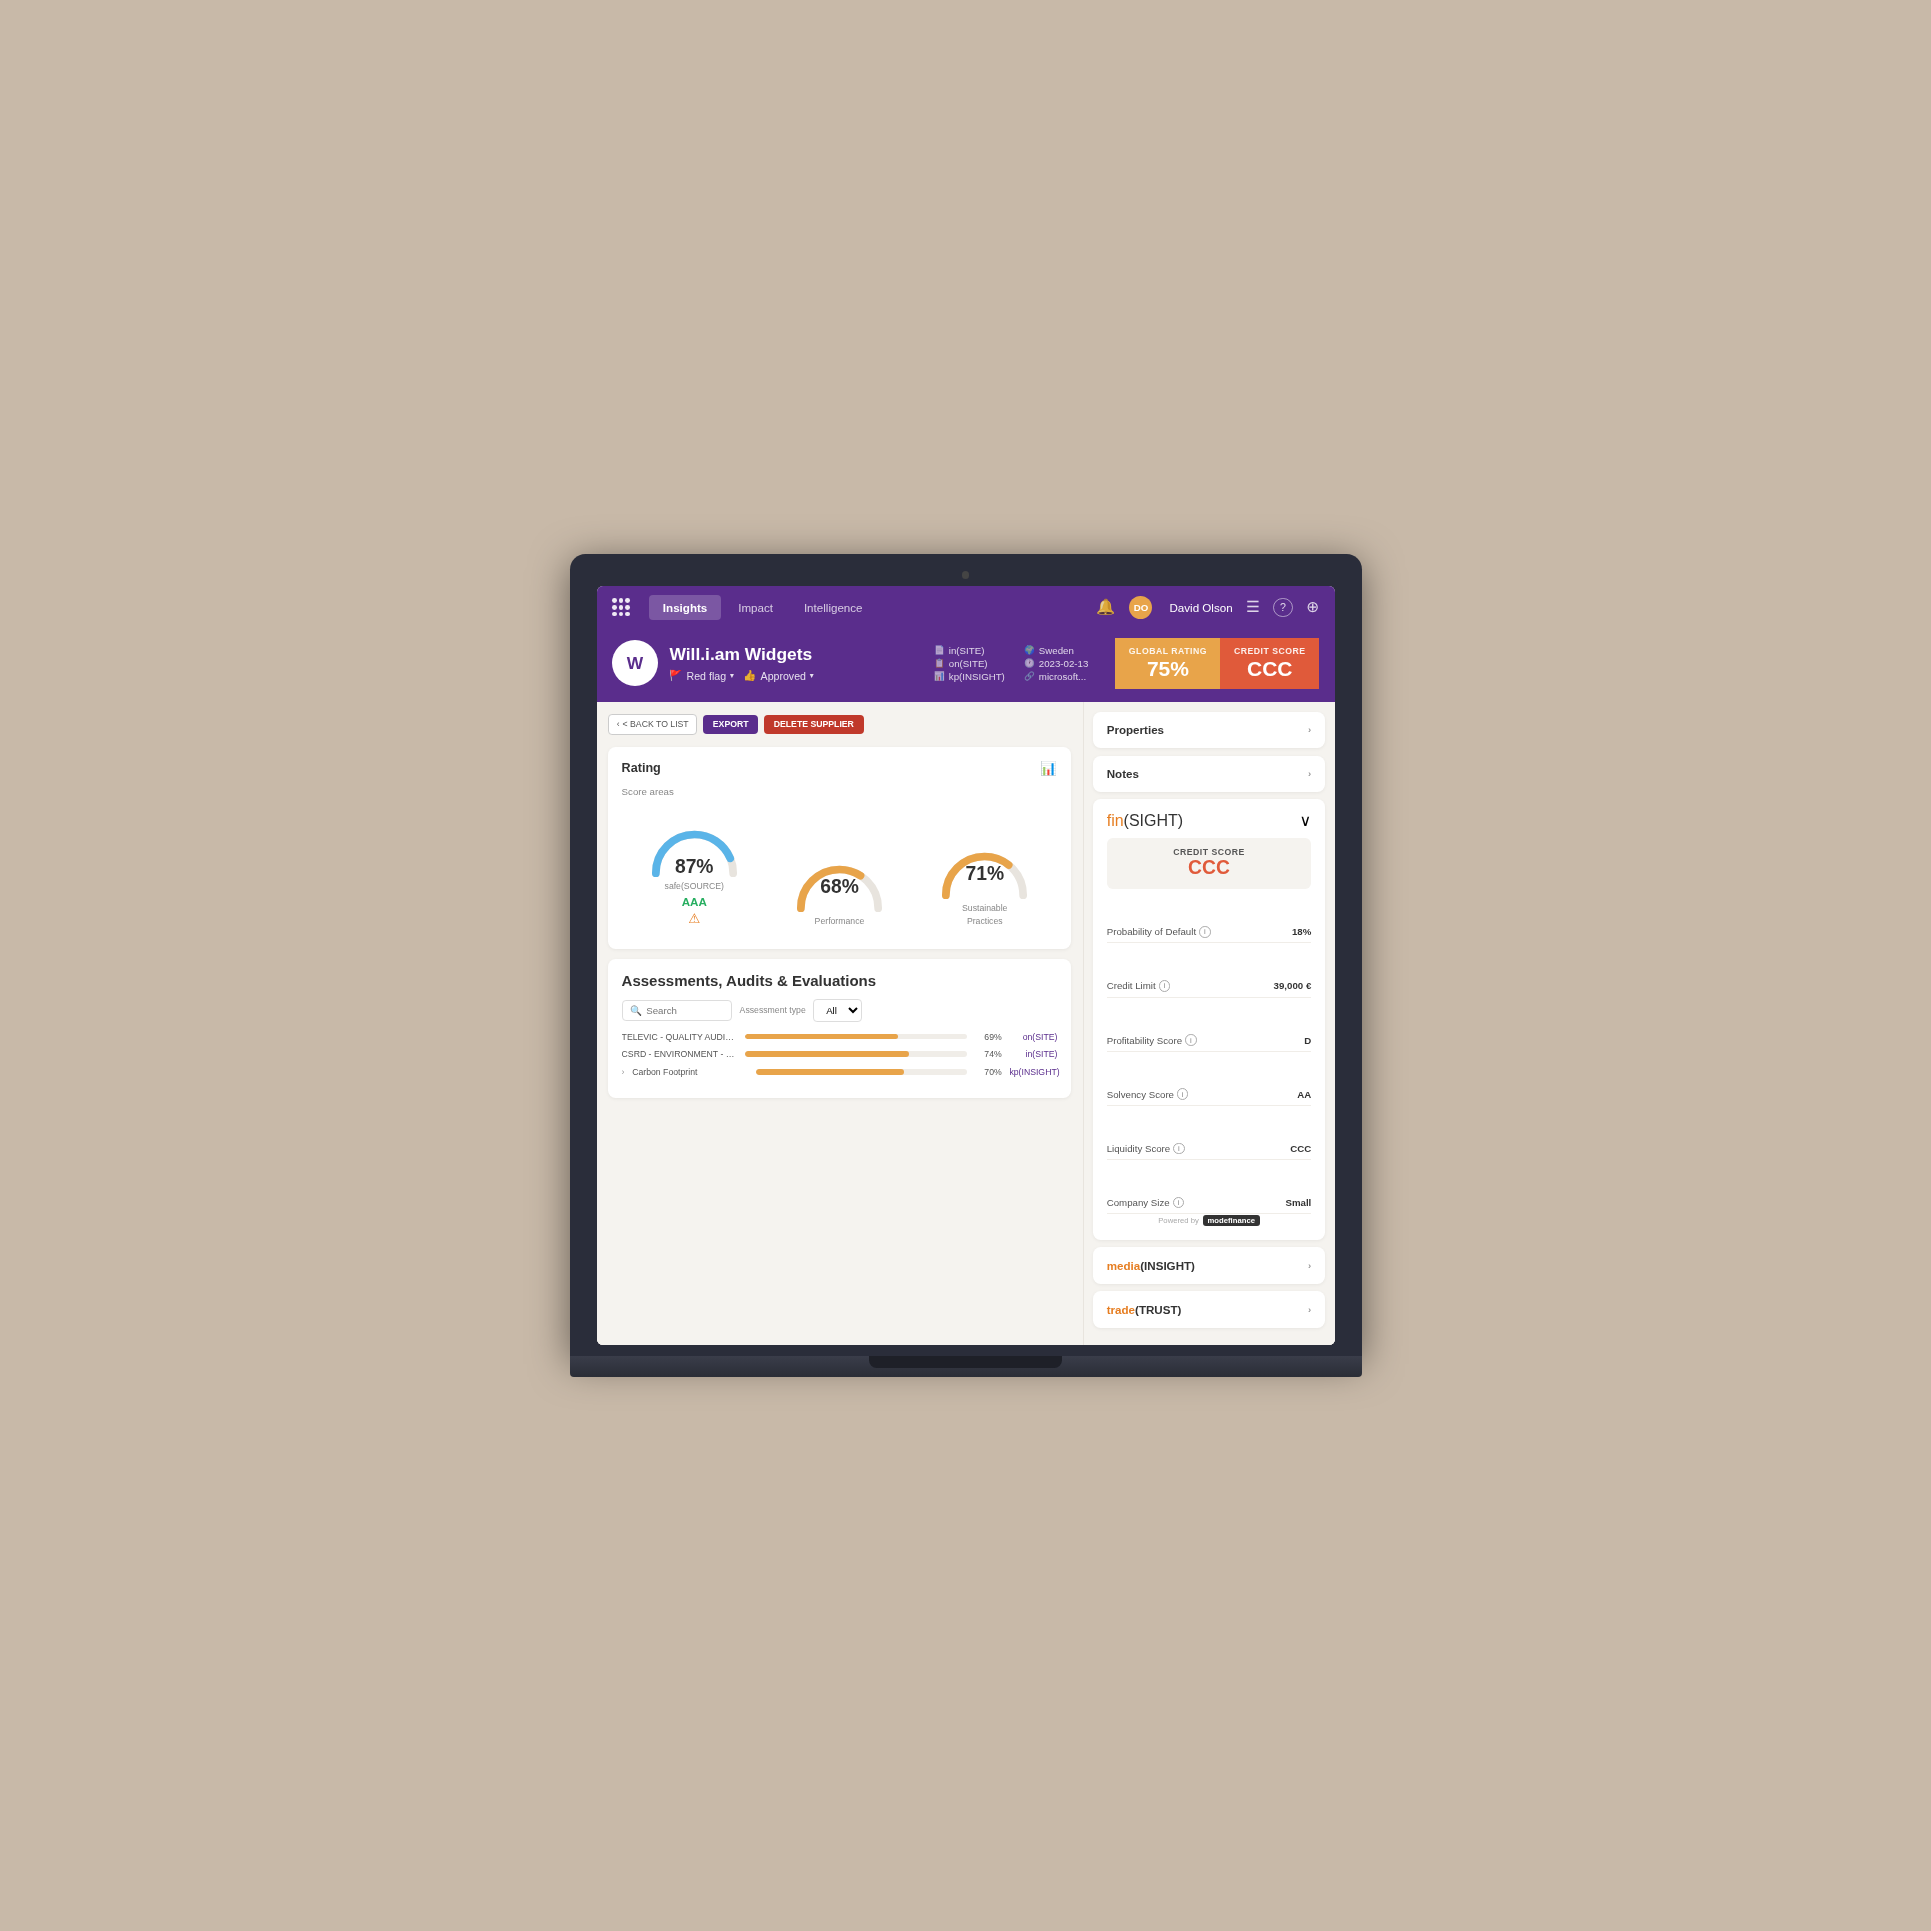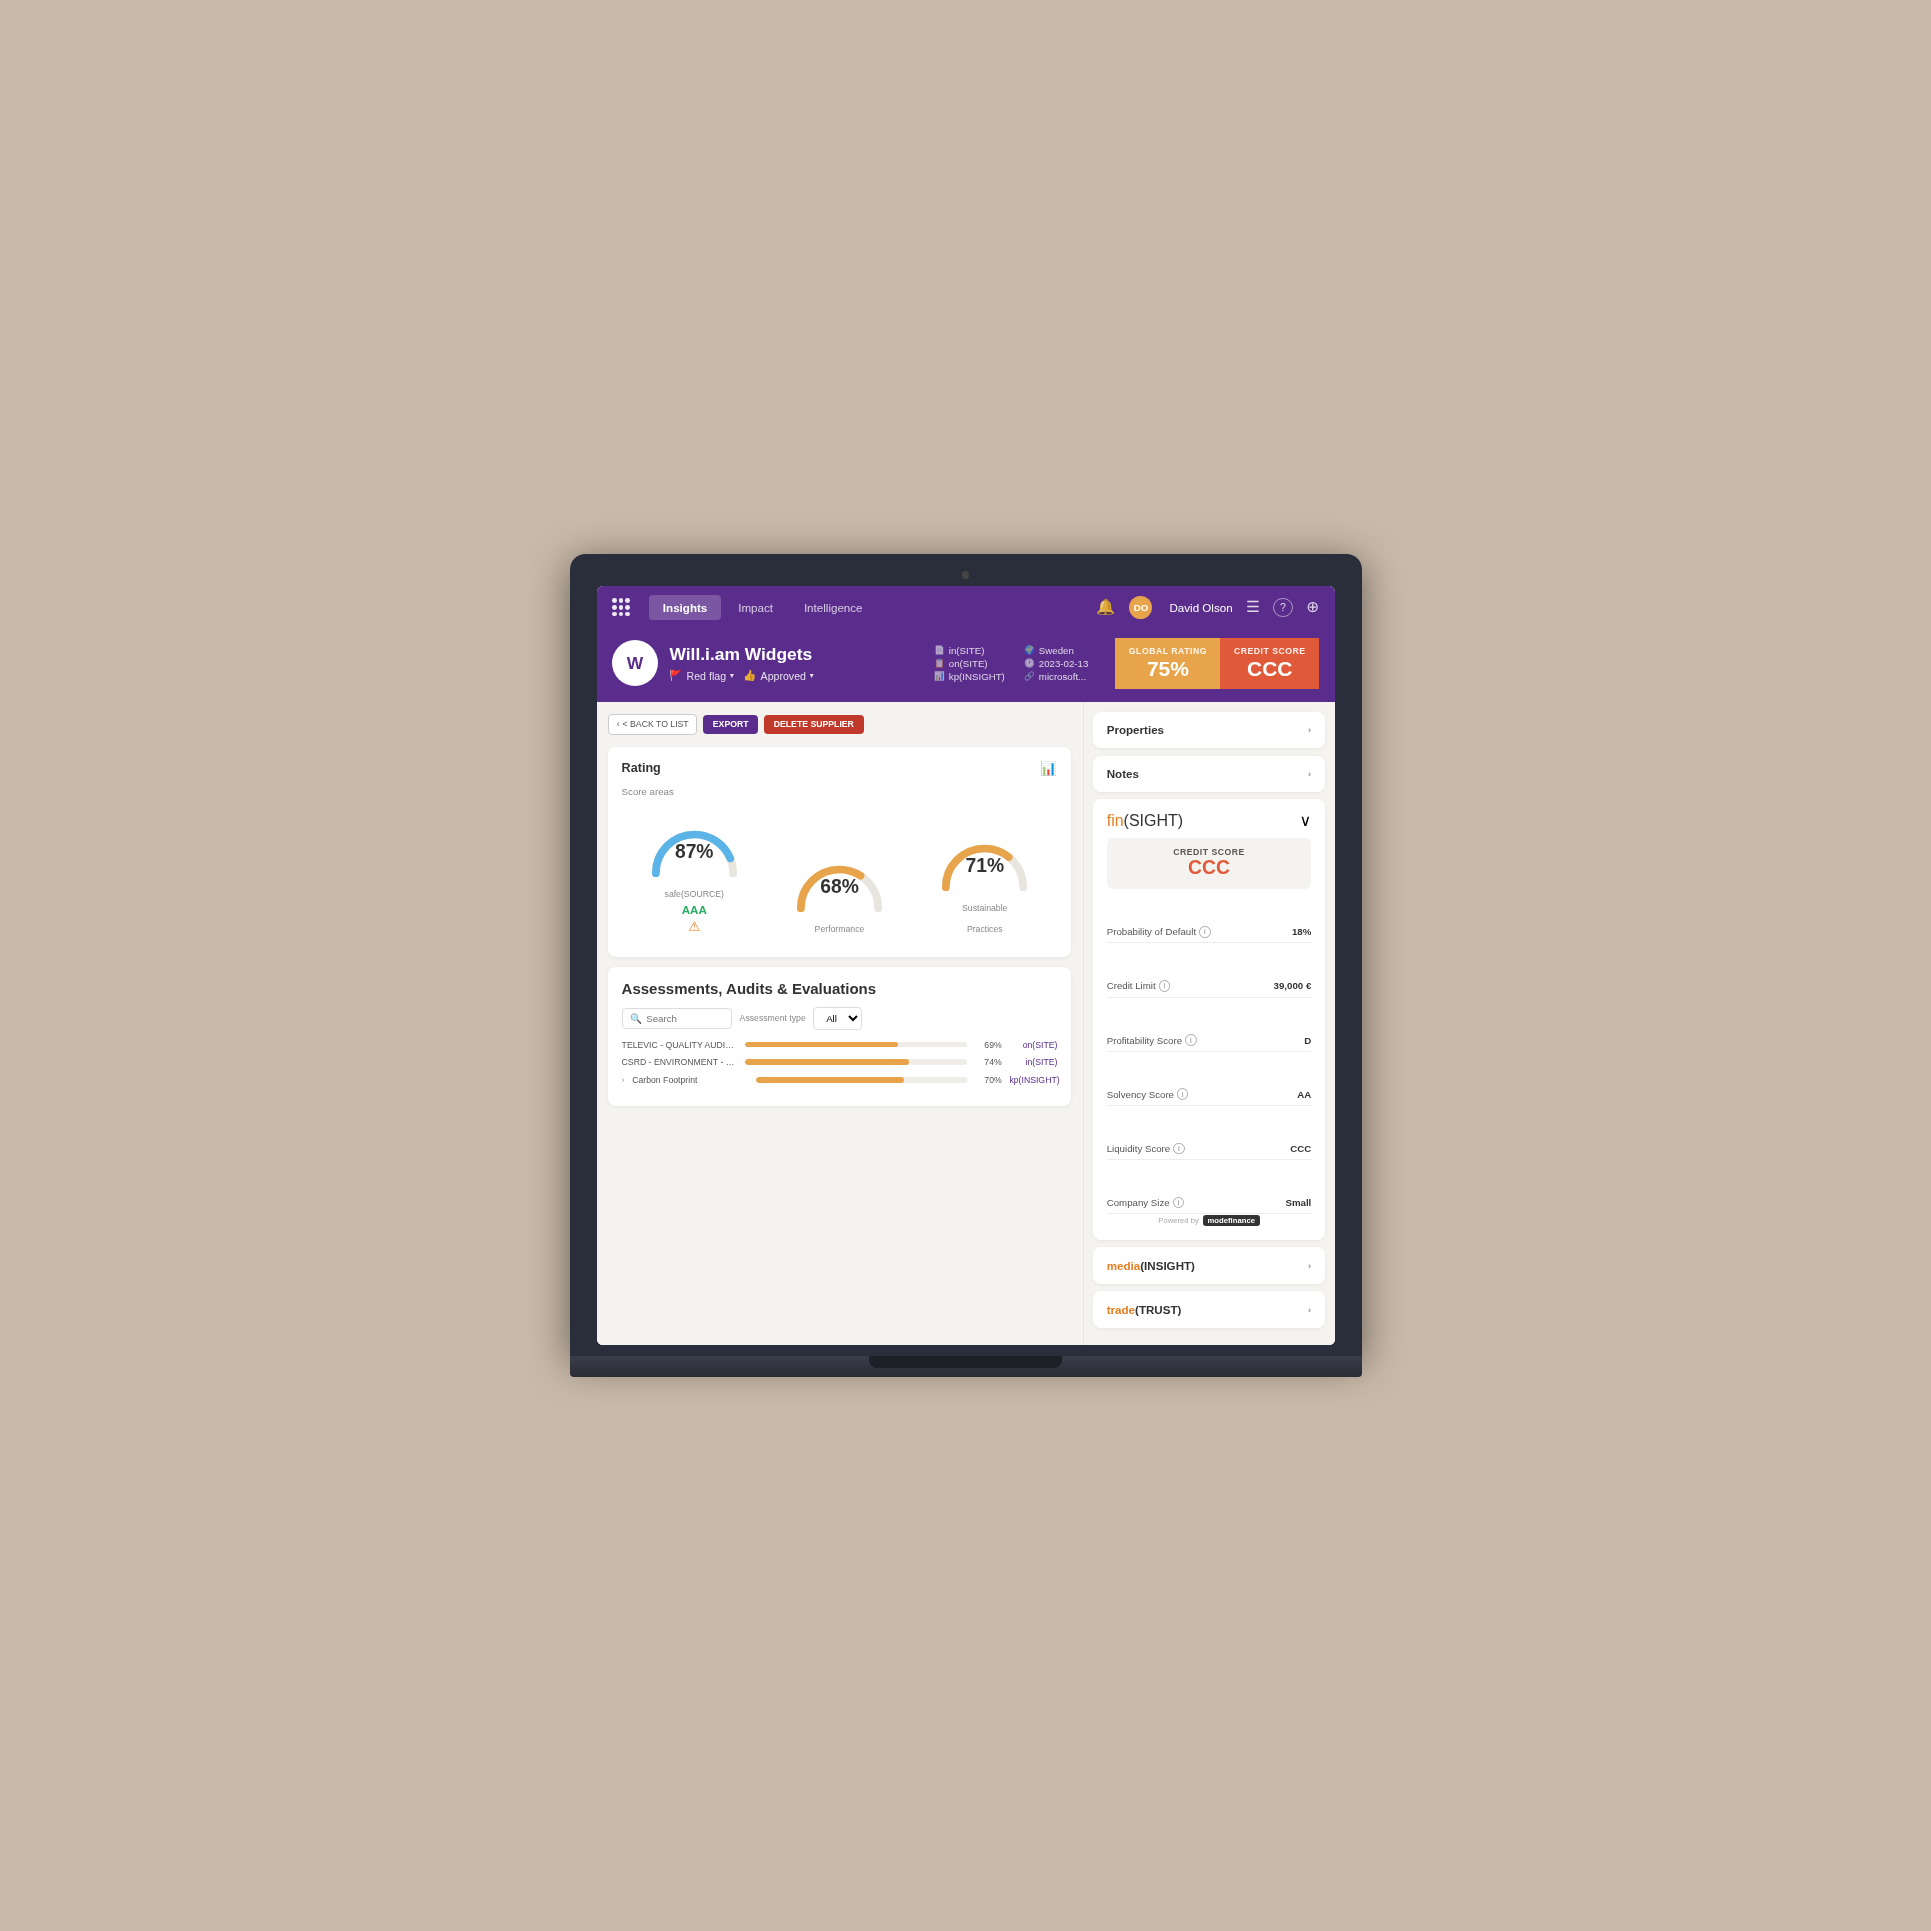--- a/index.html
+++ b/index.html
@@ -716,7 +716,7 @@
                     <path d="M10,55 A40,40 0 0,1 90,55" fill="none" stroke="#e8e4de" stroke-width="8" stroke-linecap="round"></path>
                     <path d="M10,55 A40,40 0 0,1 90,55" fill="none" stroke="#5ab4e8" stroke-width="8" stroke-linecap="round" stroke-dasharray="125.7" stroke-dashoffset="16"></path>
                   </svg>
-                  <div style="position:absolute;top:21px;left:50%;transform:translateX(-50%);text-align:right;">
+                  <div style="position:absolute;top:36px;left:50%;transform:translateX(-50%);text-align:right;">
                     <div class="gauge-percent">87%</div>
                   </div>
                 </div>

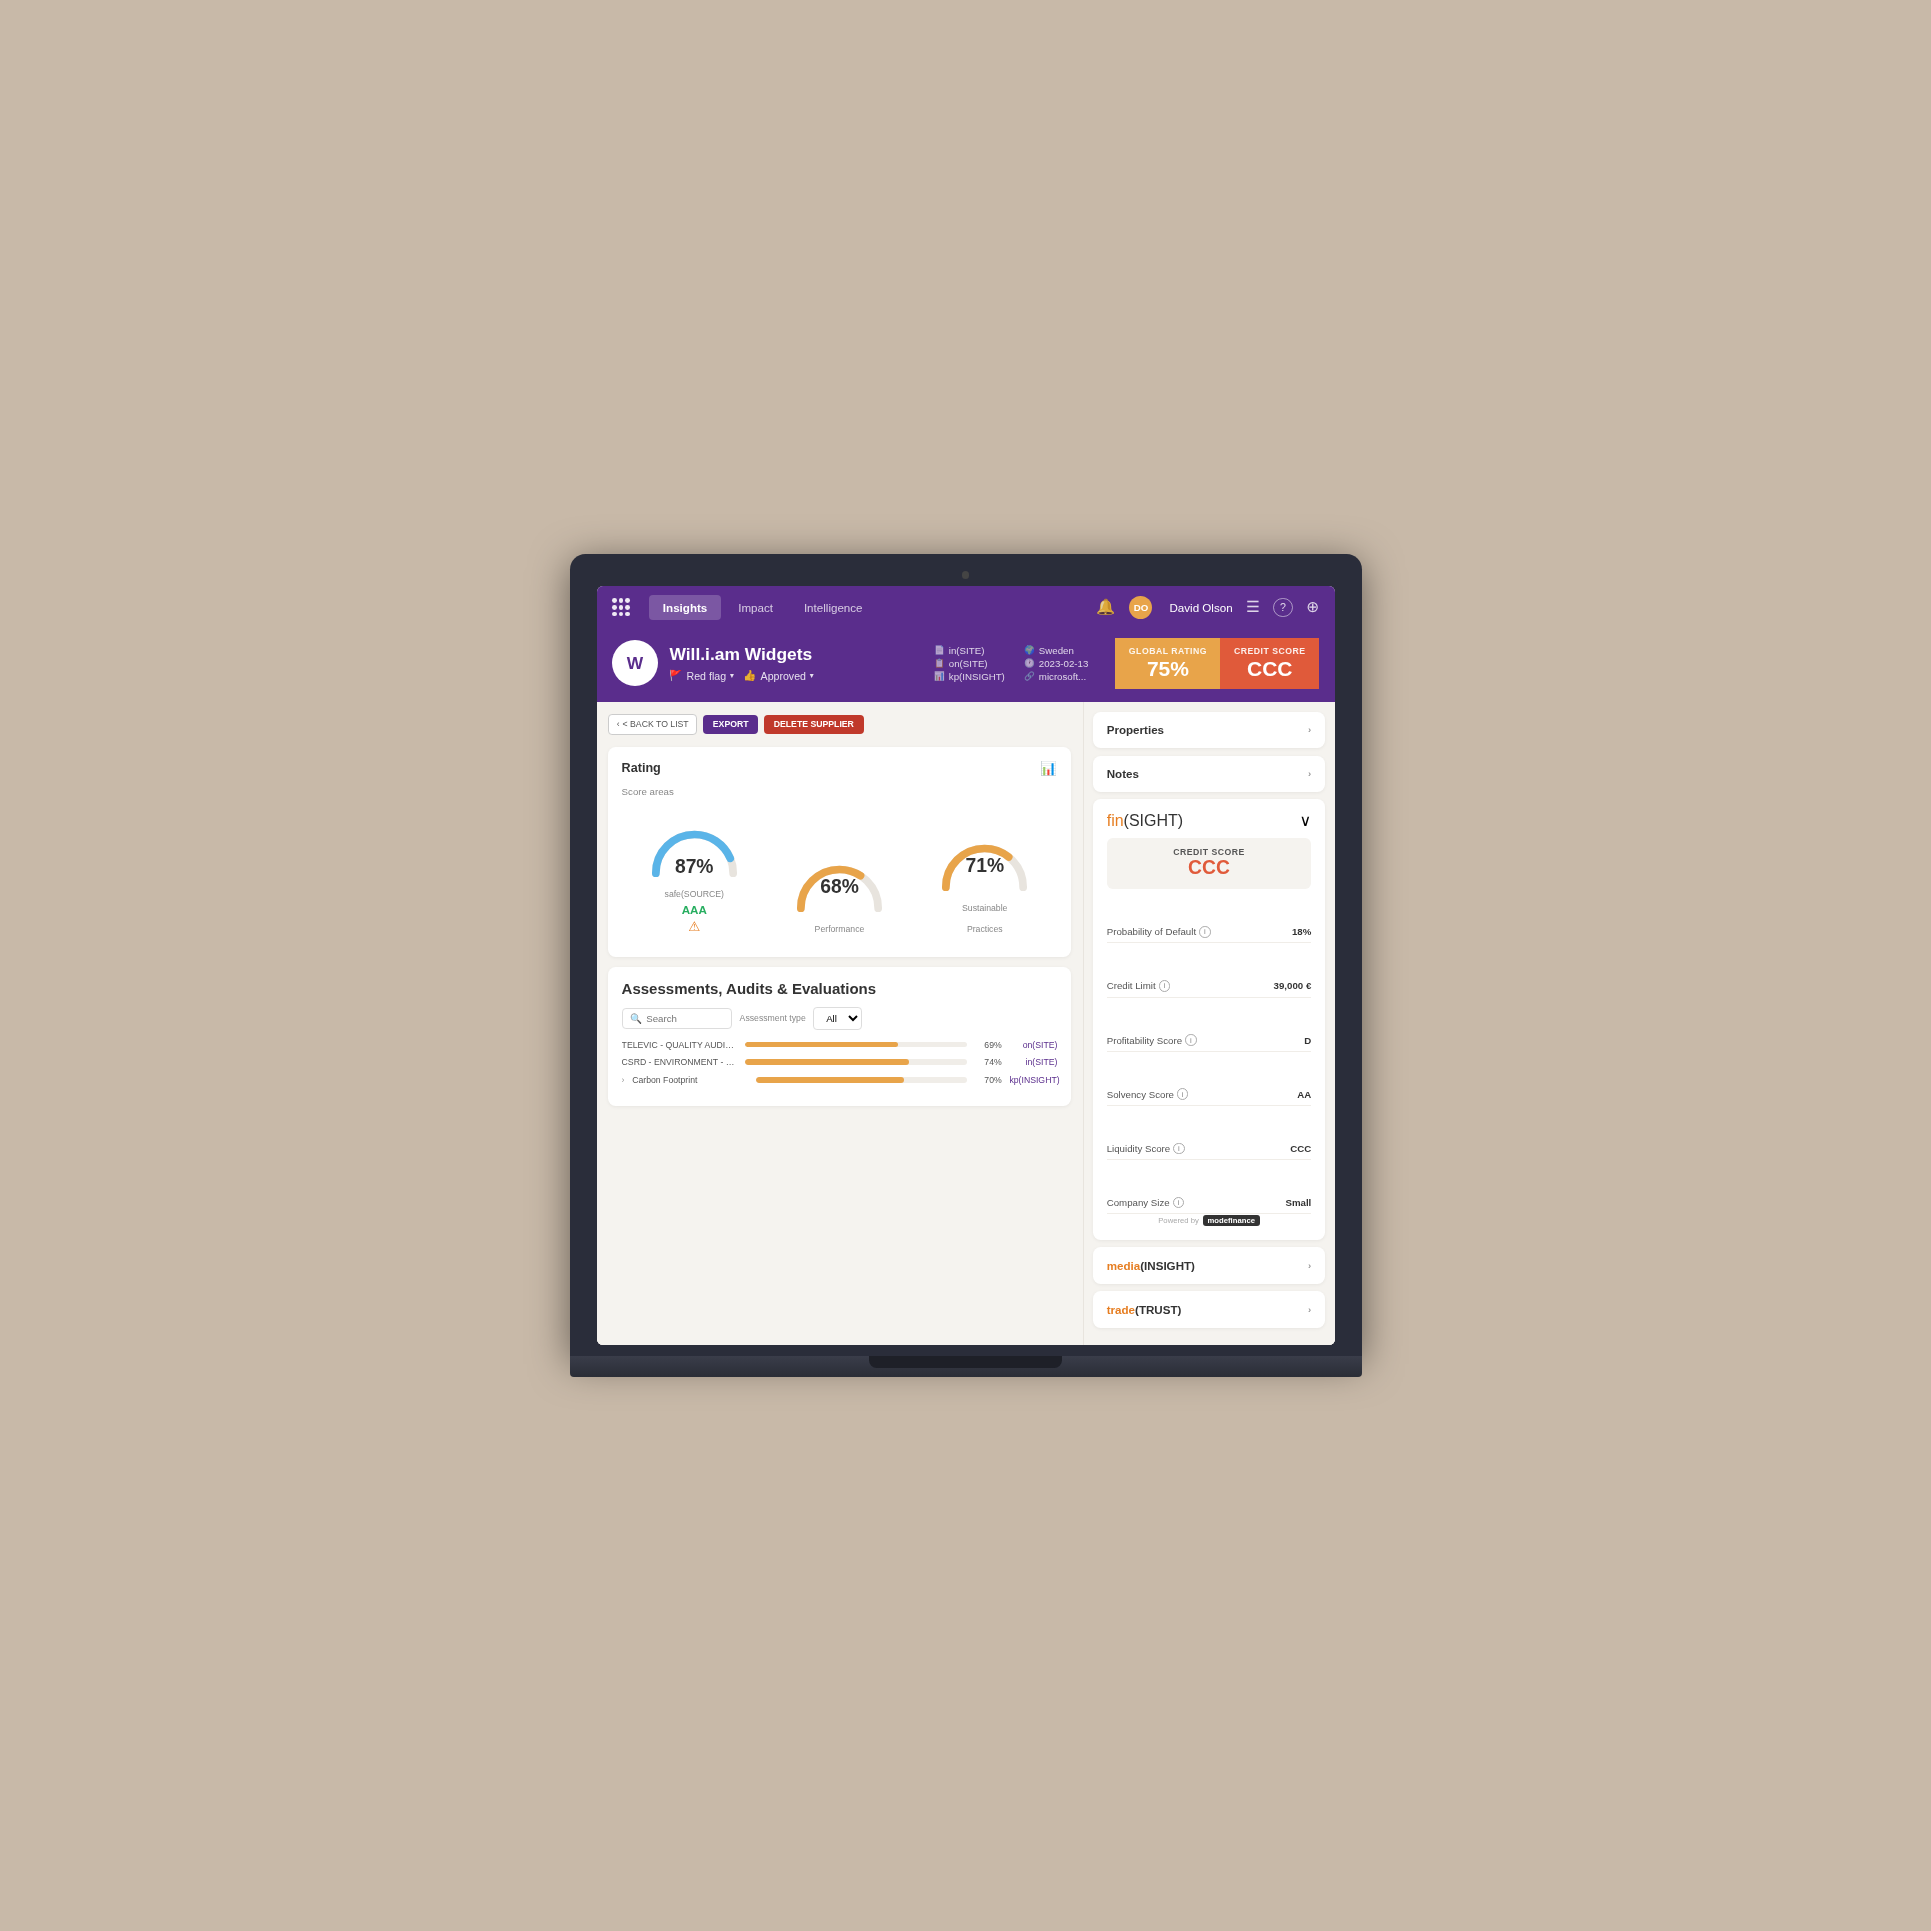--- a/index.html
+++ b/index.html
@@ -352,7 +352,7 @@
     .gauge-label {
       font-size: 8.7px;
       color: #888;
-      margin-top: 11px;
+      margin-top: 3px;
     }
 
     .gauge-rating {

